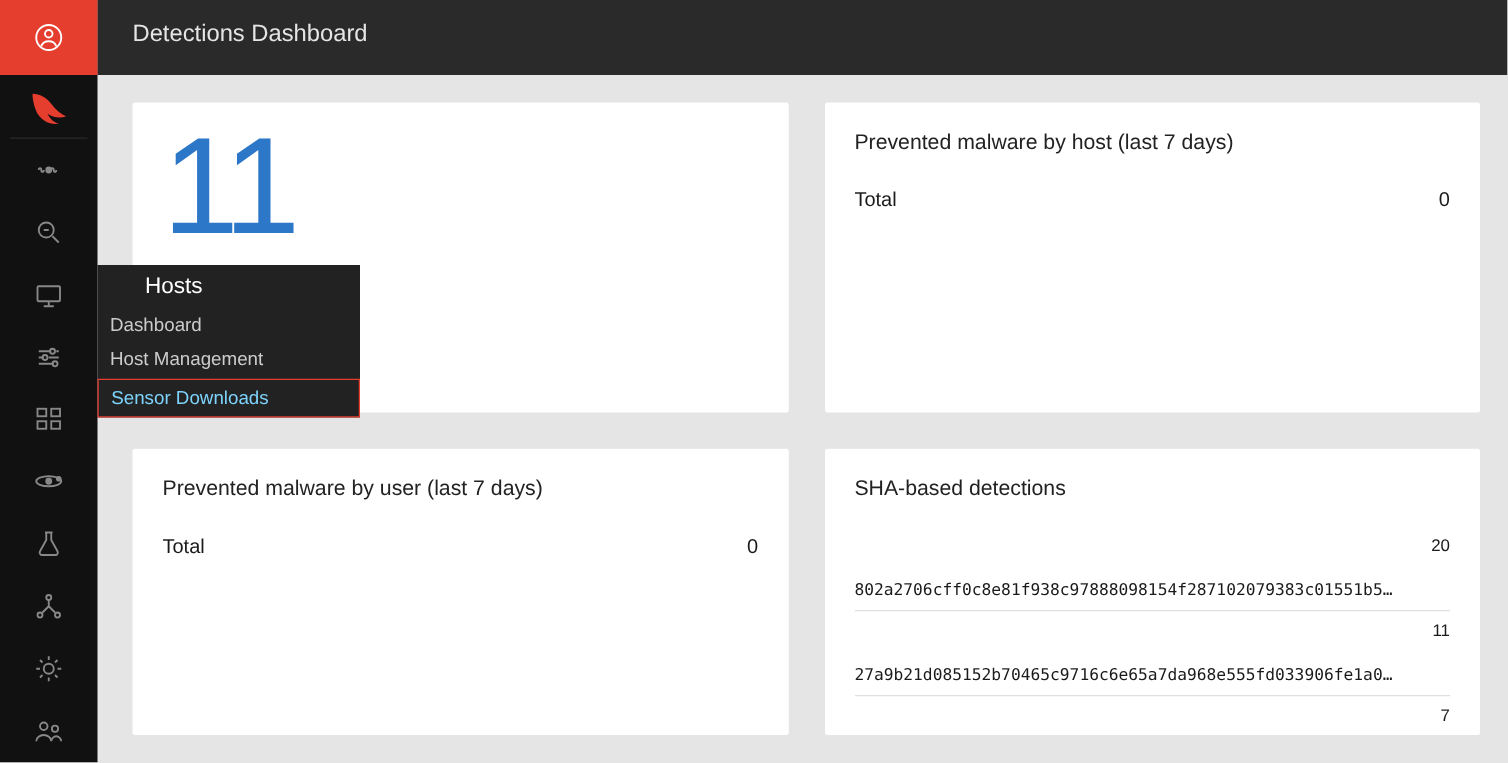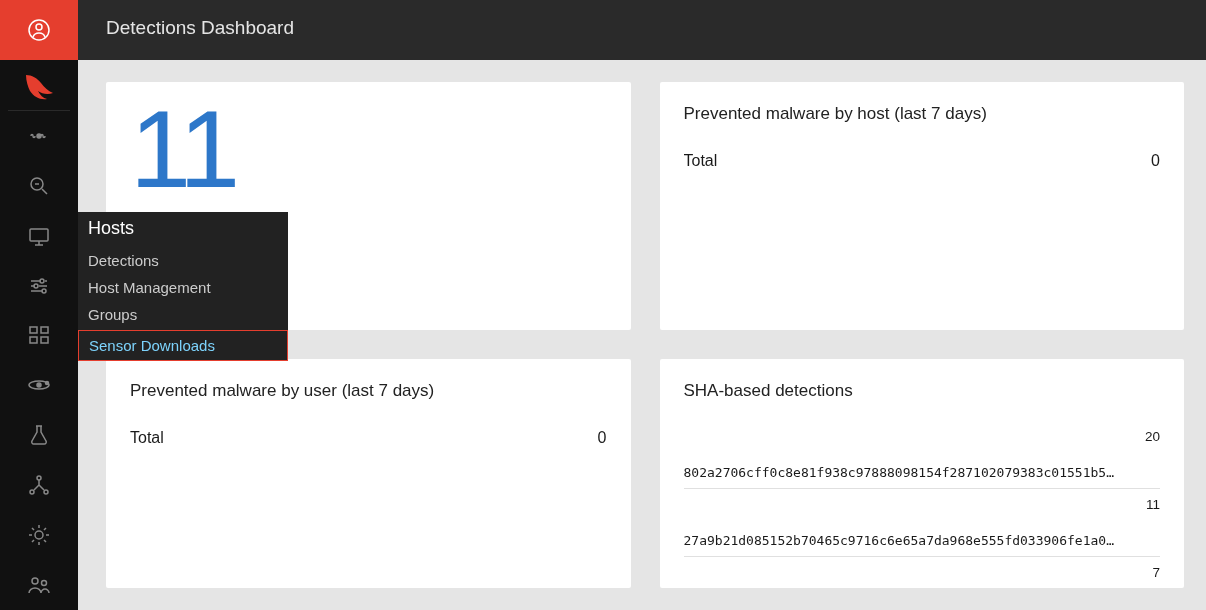--- a/index.html
+++ b/index.html
@@ -129,6 +129,7 @@
       font-size: 18px;
       padding: 6px 10px 8px 10px;
       color: #fff;
+      margin-left: 28px;
     }
     .submenu-item {
       font-size: 15px;

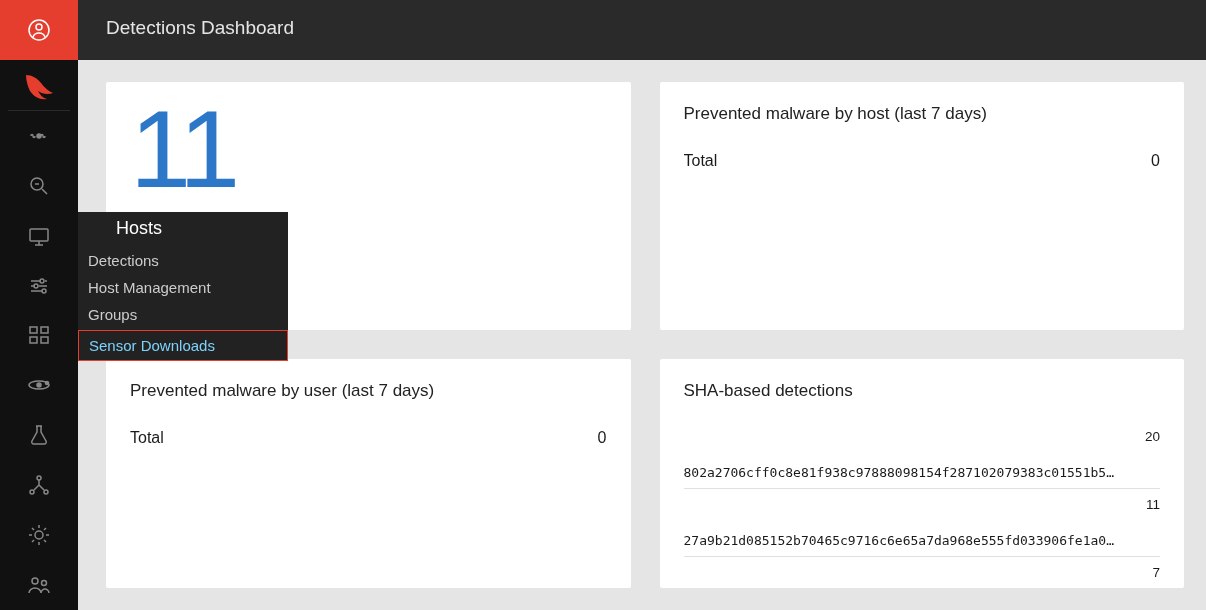--- a/index.html
+++ b/index.html
@@ -233,7 +233,7 @@
 
   <div class="submenu">
     <div class="submenu-title">Hosts</div>
-    <div class="submenu-item">Detections</div>
+    <div class="submenu-item">Dashboard</div>
     <div class="submenu-item">Host Management</div>
     <div class="submenu-item">Groups</div>
     <div class="submenu-item active">Sensor Downloads</div>

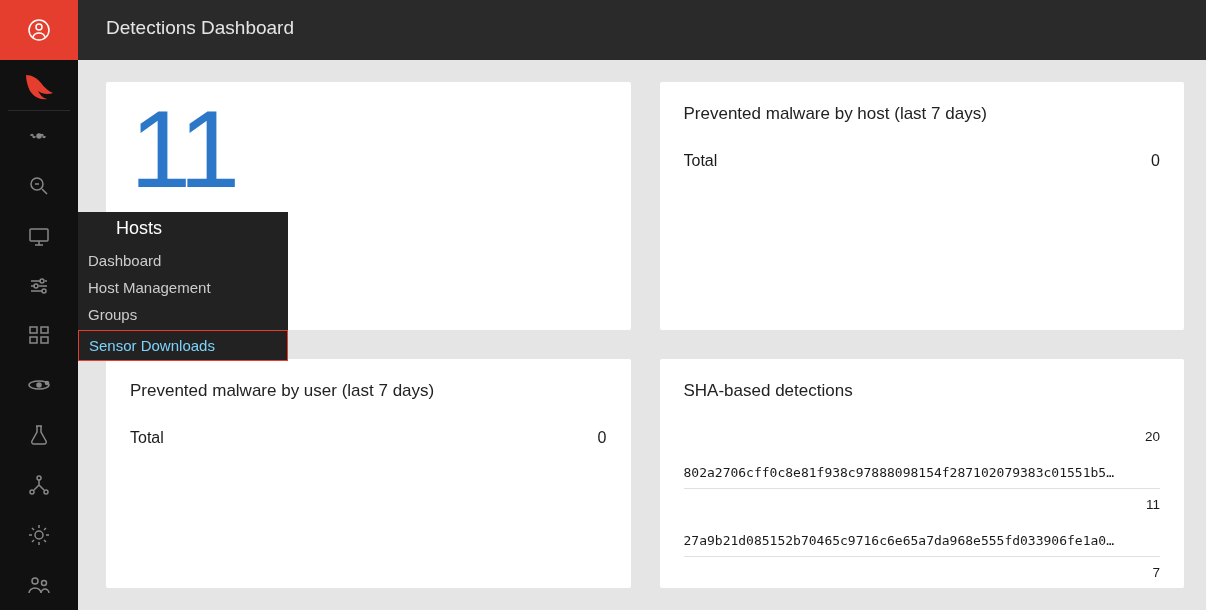--- a/index.html
+++ b/index.html
@@ -235,7 +235,6 @@
     <div class="submenu-title">Hosts</div>
     <div class="submenu-item">Dashboard</div>
     <div class="submenu-item">Host Management</div>
-    <div class="submenu-item">Groups</div>
     <div class="submenu-item active">Sensor Downloads</div>
   </div>
 

